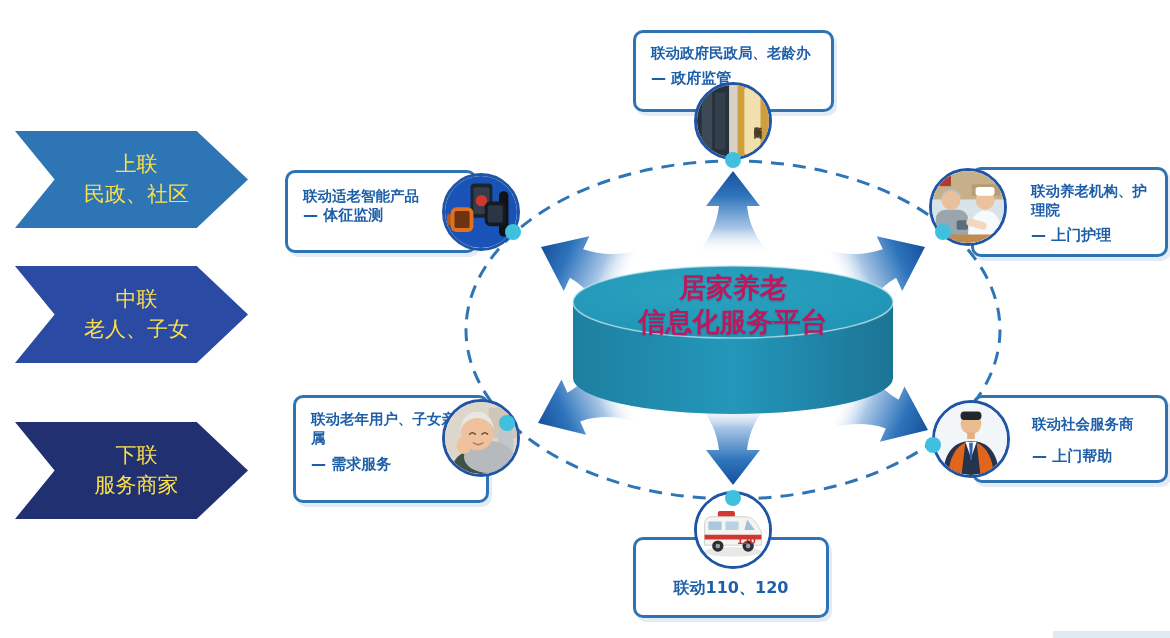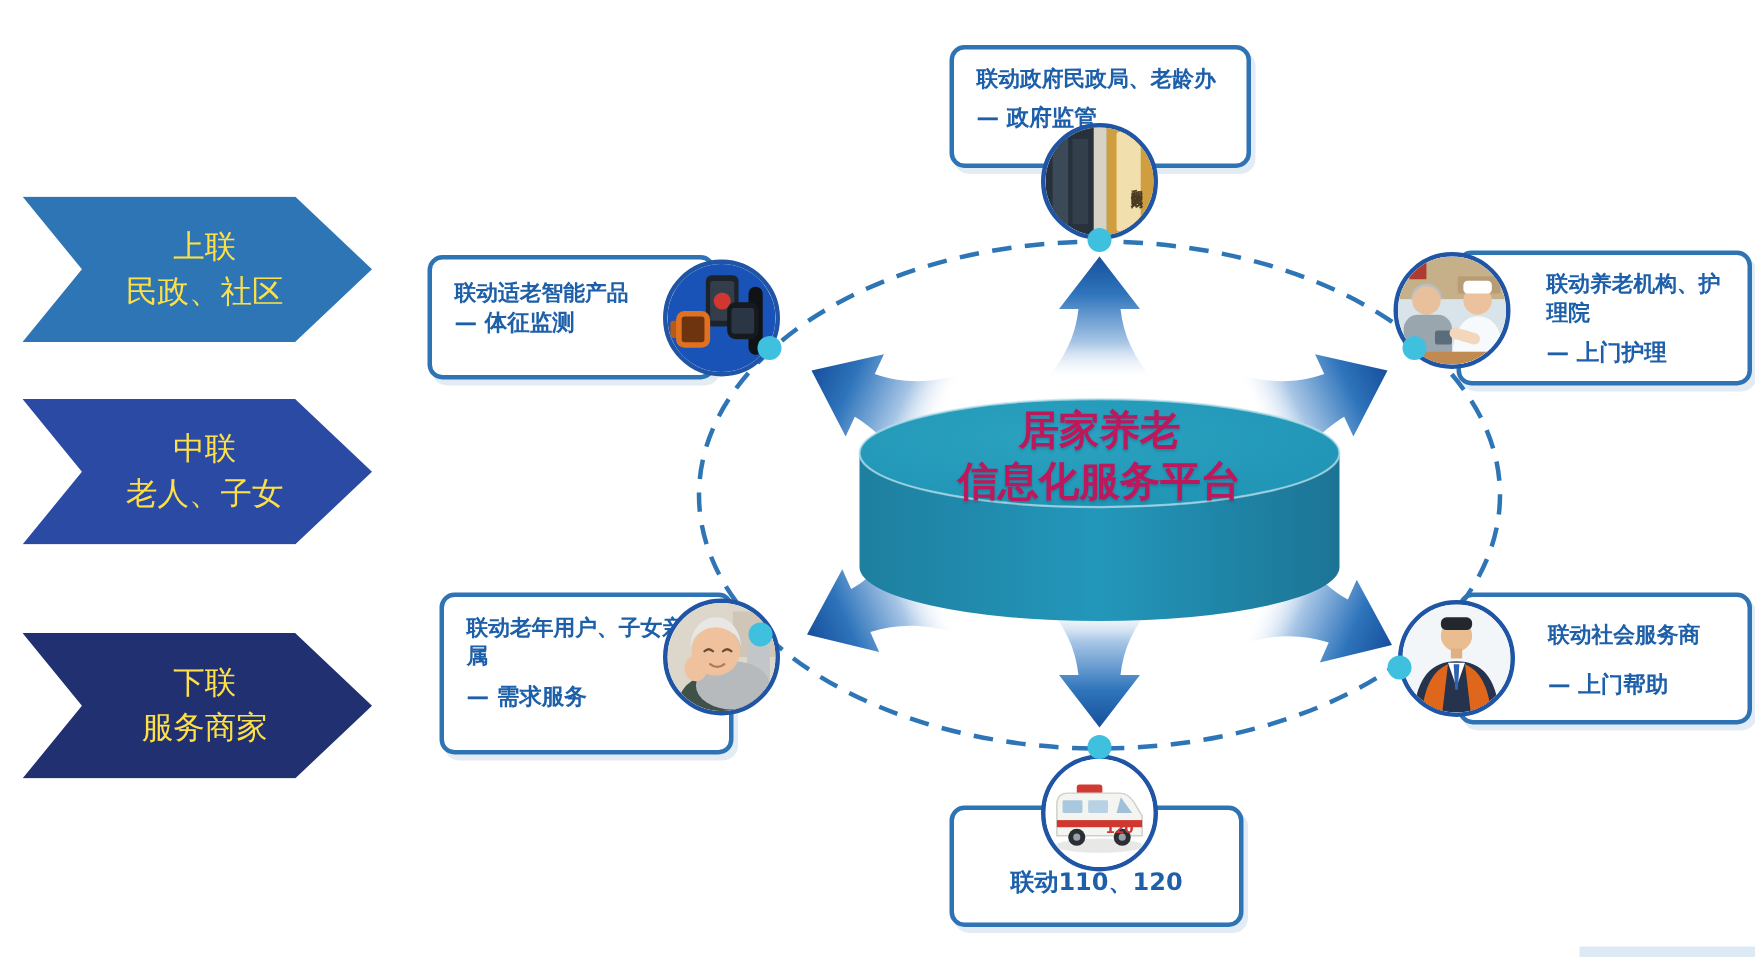--- a/index.html
+++ b/index.html
@@ -26,7 +26,7 @@
   .box-products .title{width:130px;}
   .box-products .subtitle{}
   .box-org{left:971px;top:167px;width:197px;height:90px;padding:12px 0 0 57px;}
-  .box-org .title{width:126px;font-family:Liberation Mono, monospace;}
+  .box-org .title{width:126px;}
   .box-org .subtitle{margin-top:7px;}
   .box-users{left:293px;top:395px;width:196px;height:108px;padding:12px 0 0 15px;}
   .box-users .title{width:148px;}

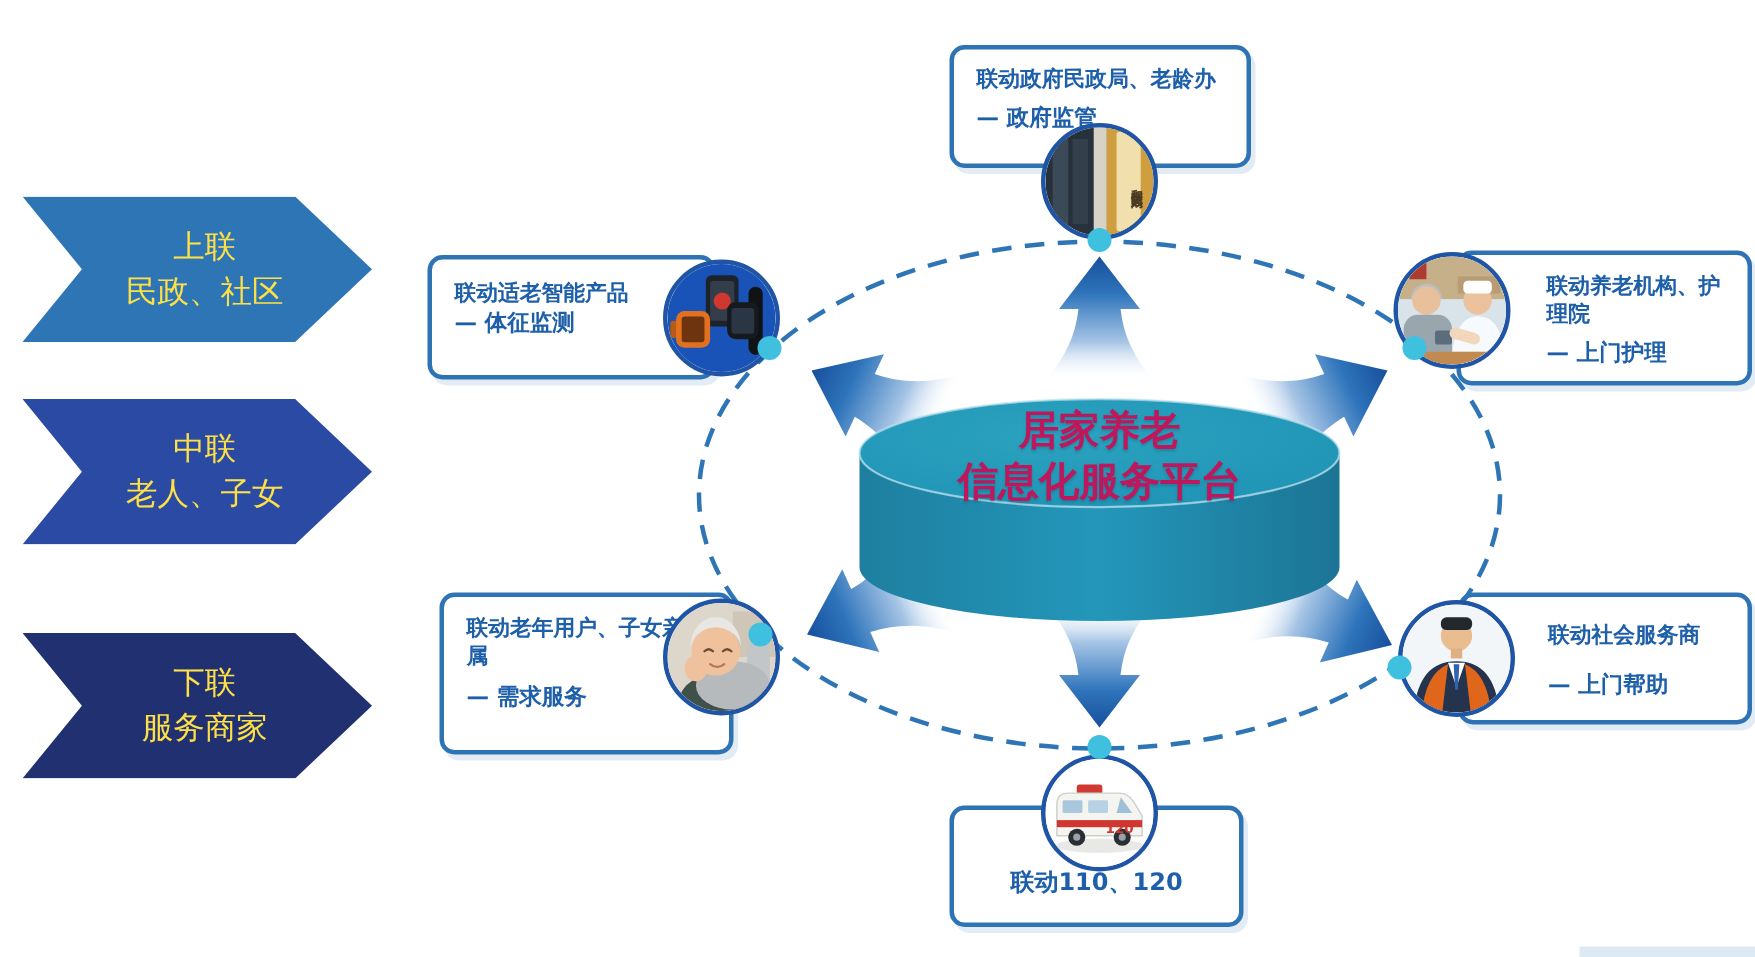--- a/index.html
+++ b/index.html
@@ -46,7 +46,7 @@
   .ph-nurse{left:929px;top:168px;}
   .ph-woman{left:442px;top:399px;}
   .ph-worker{left:932px;top:400px;}
-  .ph-amb{left:694px;top:503px;}
+  .ph-amb{left:694px;top:491px;}
   .sign-vertical{position:absolute;left:53px;top:7px;width:14px;height:62px;
     writing-mode:vertical-rl;text-orientation:upright;font-size:8px;line-height:14px;
     color:#4a3a22;font-weight:bold;letter-spacing:1px;text-align:center;}

